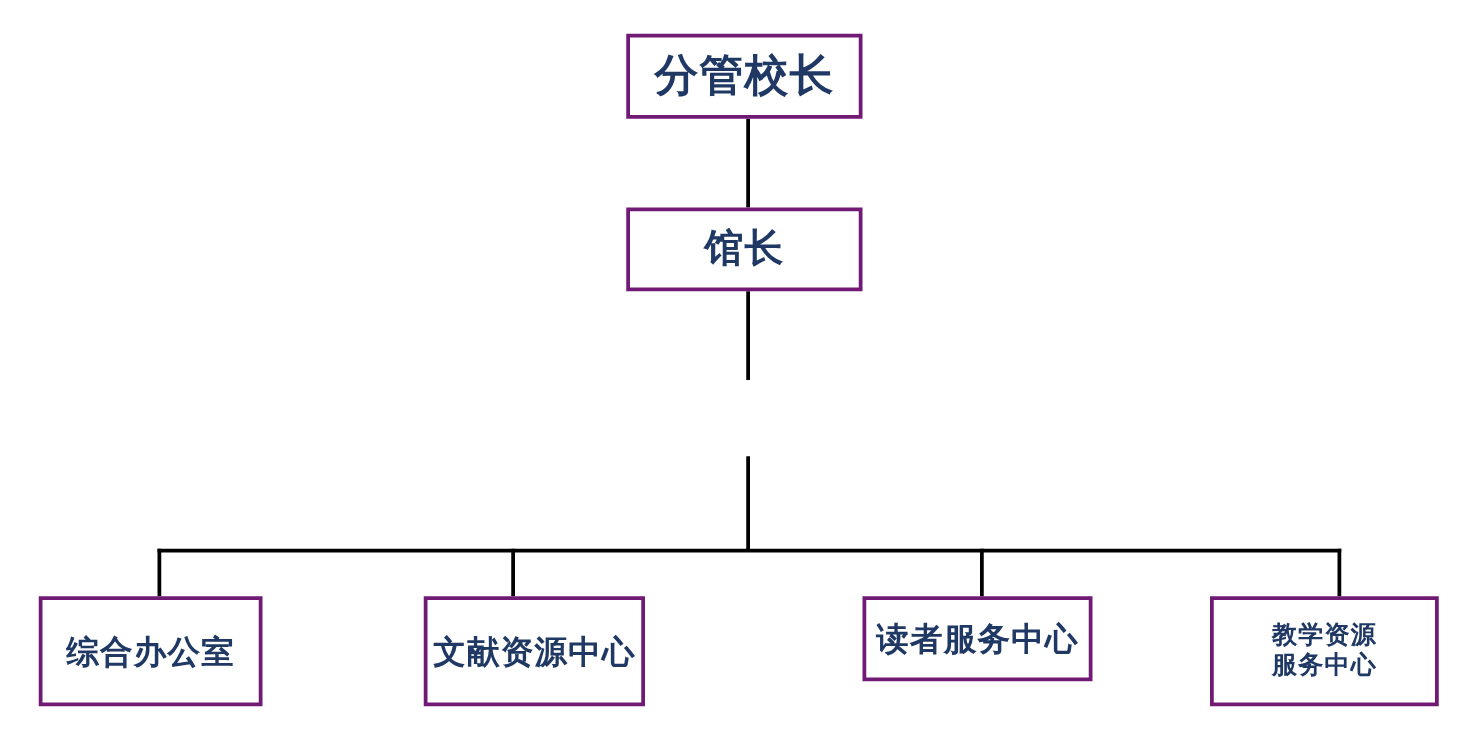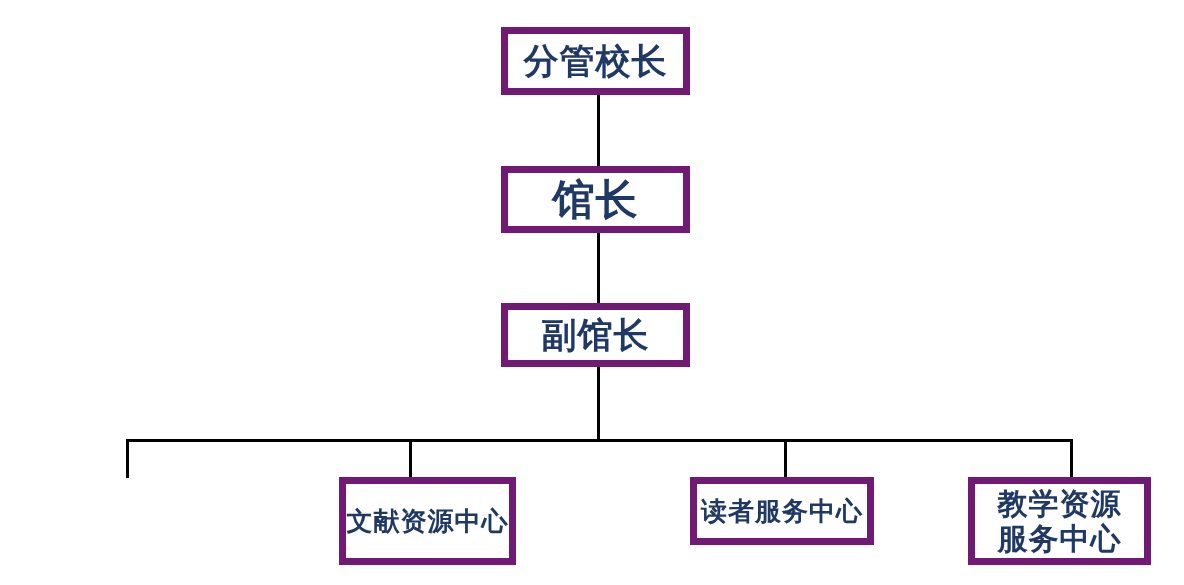--- a/index.html
+++ b/index.html
@@ -20,7 +20,7 @@
   .org-box {
     position: absolute;
     box-sizing: border-box;
-    border: 7px solid #701a75;
+    border: 3px solid #701a75;
     background: #ffffff;
     color: #1F3864;
     display: flex;

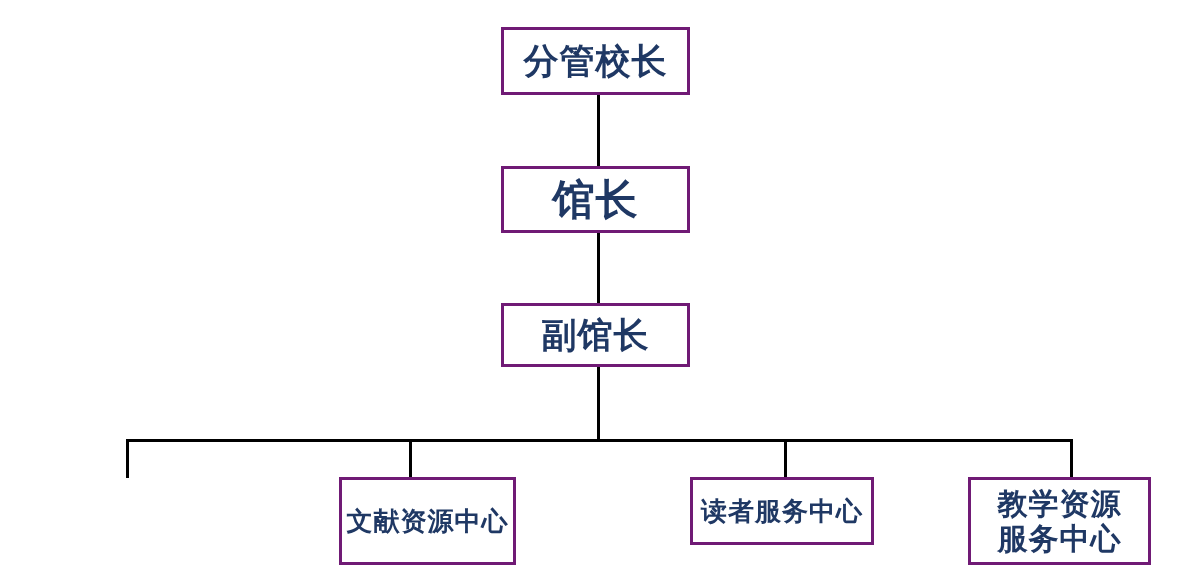--- a/index.html
+++ b/index.html
@@ -50,7 +50,7 @@
 
   <div class="connector v-line" style="left:597px; top:93px; height:74px;"></div>
 
-  <div class="org-box" style="left:501px; top:166px; width:189px; height:67px; font-size:42px;">馆长</div>
+  <div class="org-box" style="left:501px; top:166px; width:189px; height:67px; font-size:31px;">馆长</div>
 
   <div class="connector v-line" style="left:597px; top:231px; height:73px;"></div>
 

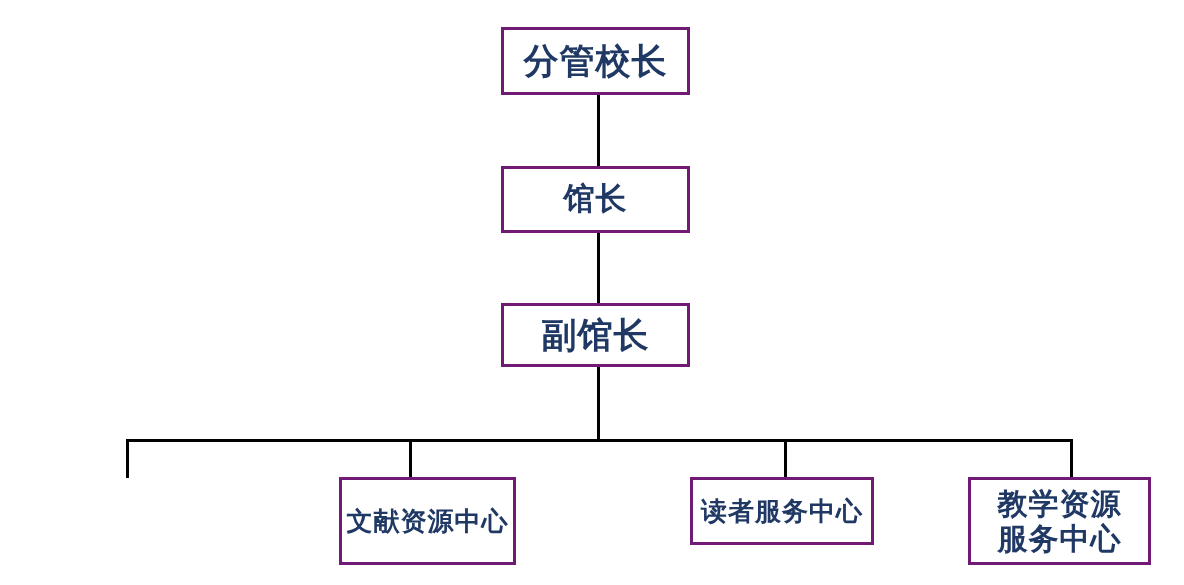--- a/index.html
+++ b/index.html
@@ -54,7 +54,6 @@
 
   <div class="connector v-line" style="left:597px; top:231px; height:73px;"></div>
 
-  <div class="org-box" style="left:501px; top:303px; width:189px; height:64px; font-size:35px;">副馆长</div>
 
   <div class="connector v-line" style="left:597px; top:365px; height:76px;"></div>
 

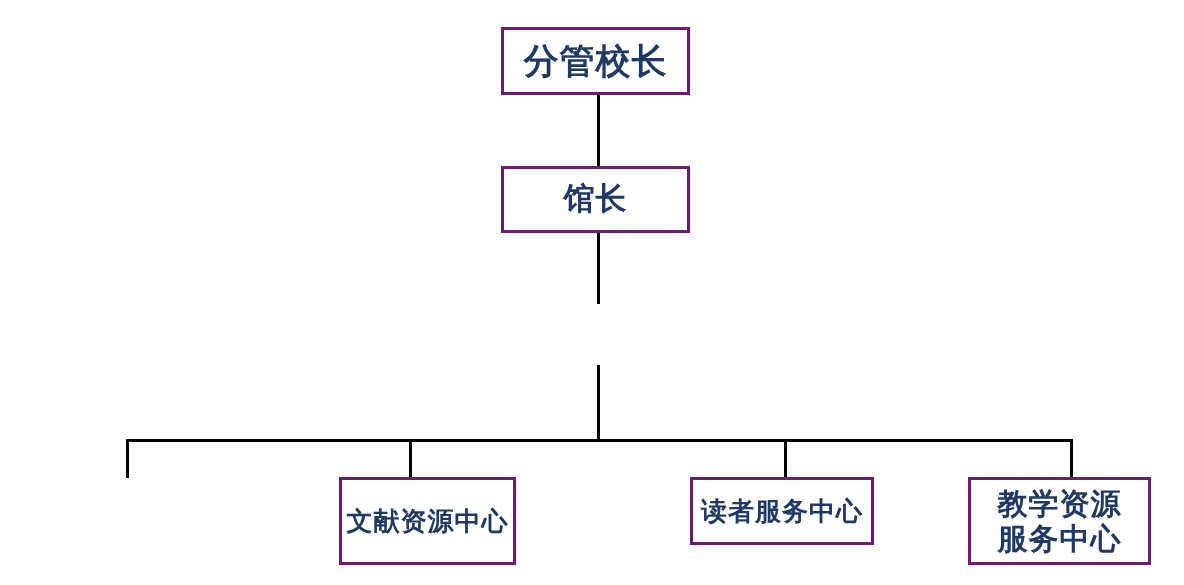--- a/index.html
+++ b/index.html
@@ -67,6 +67,7 @@
 
   <div class="connector v-line" style="left:1070px; top:439px; height:39px;"></div>
 
+  <div class="org-box" style="left:31px; top:477px; width:179px; height:88px; font-size:26px;">综合办公室</div>
 
   <div class="org-box" style="left:295px; top:477px; width:177px; height:88px; font-size:26px;margin-left:44px;">文献资源中心</div>
 

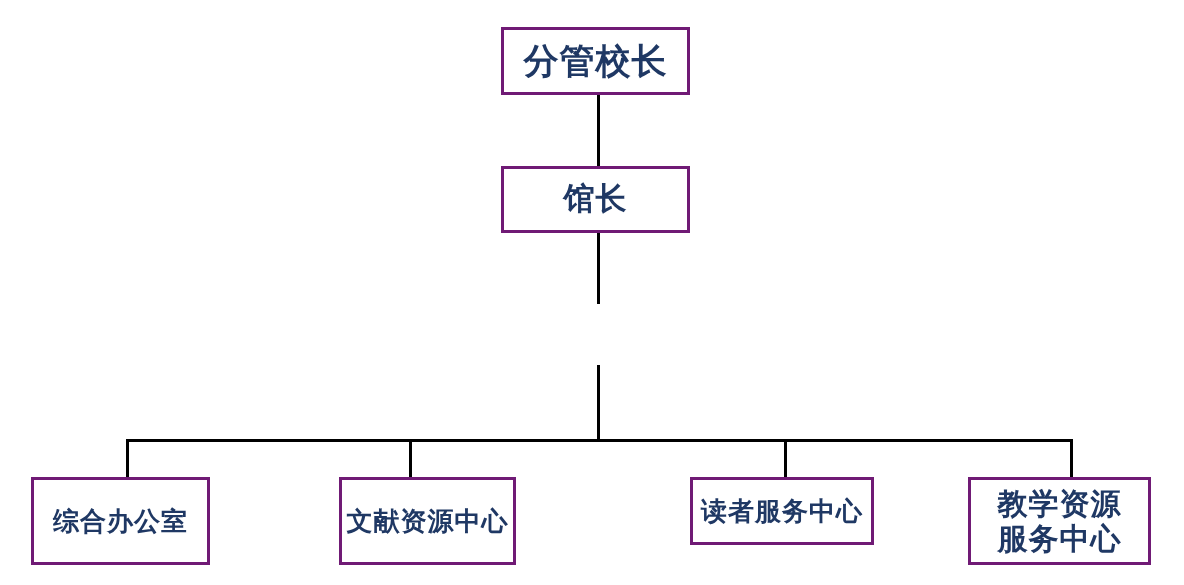--- a/index.html
+++ b/index.html
@@ -73,7 +73,7 @@
 
   <div class="org-box" style="left:690px; top:477px; width:184px; height:68px; font-size:26px;">读者服务中心</div>
 
-  <div class="org-box" style="left:968px; top:477px; width:183px; height:88px; font-size:30px;">教学资源
+  <div class="org-box" style="left:968px; top:477px; width:183px; height:88px; font-size:20px;">教学资源
 服务中心</div>
 
 </div>

